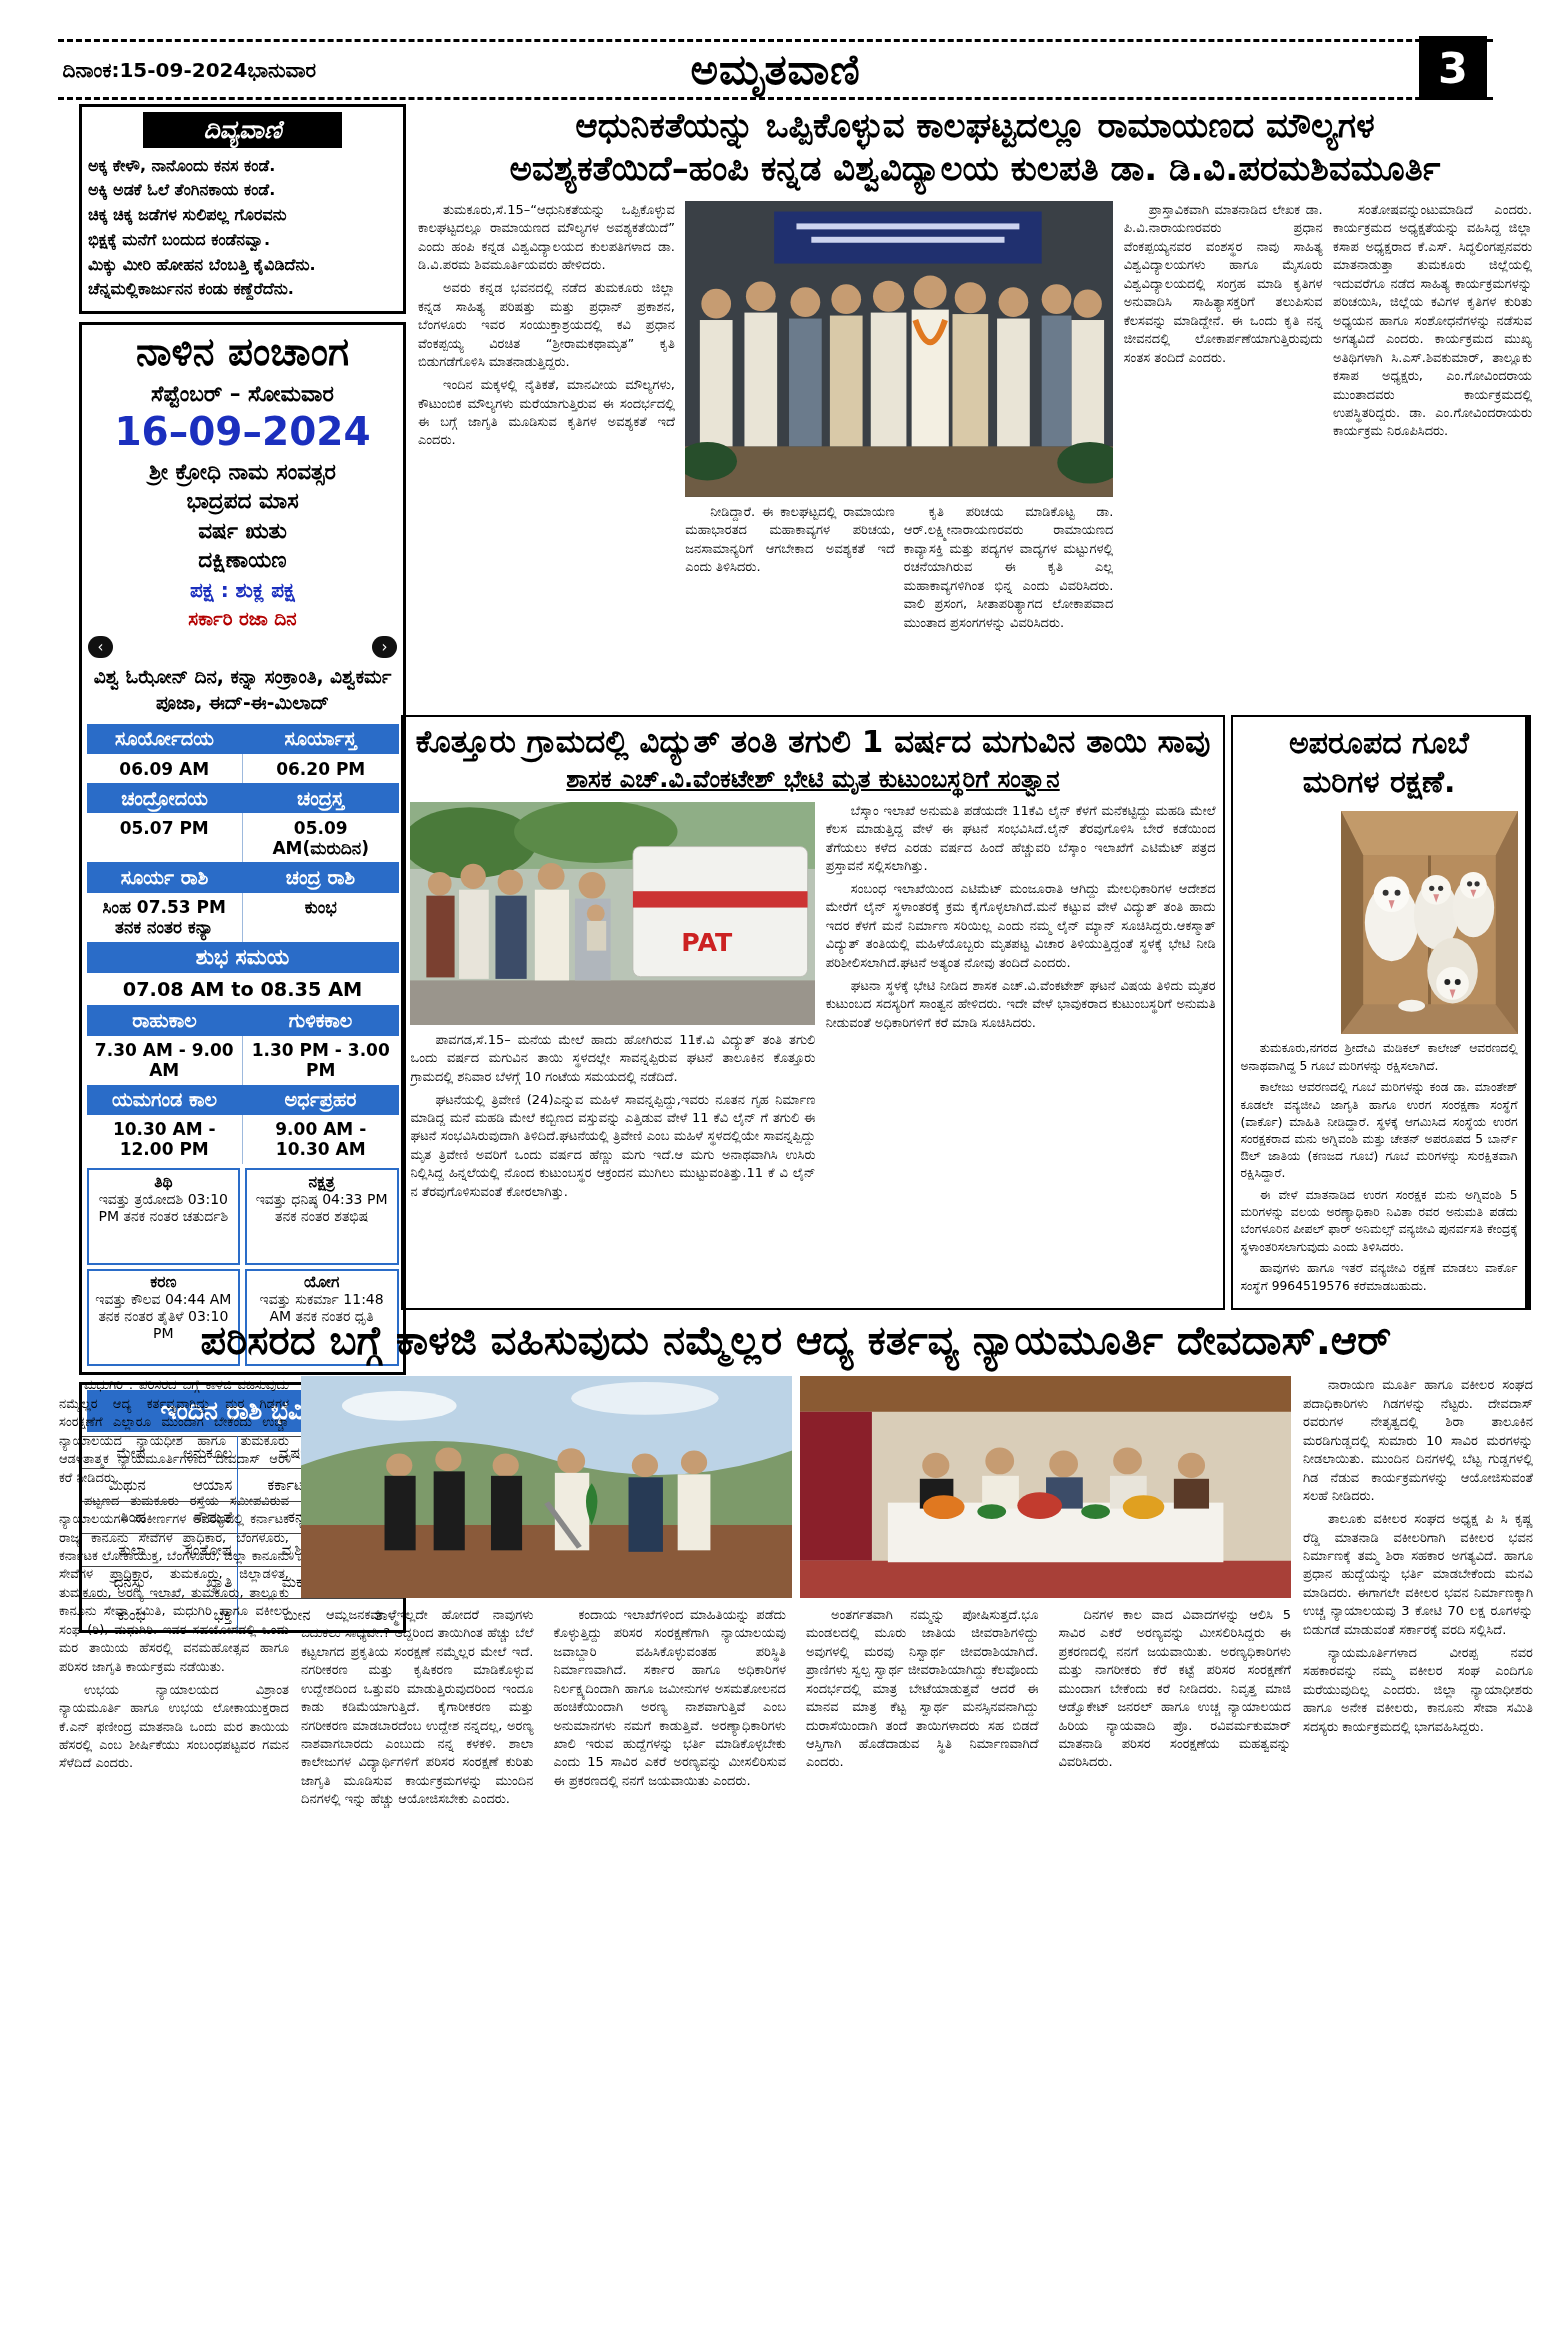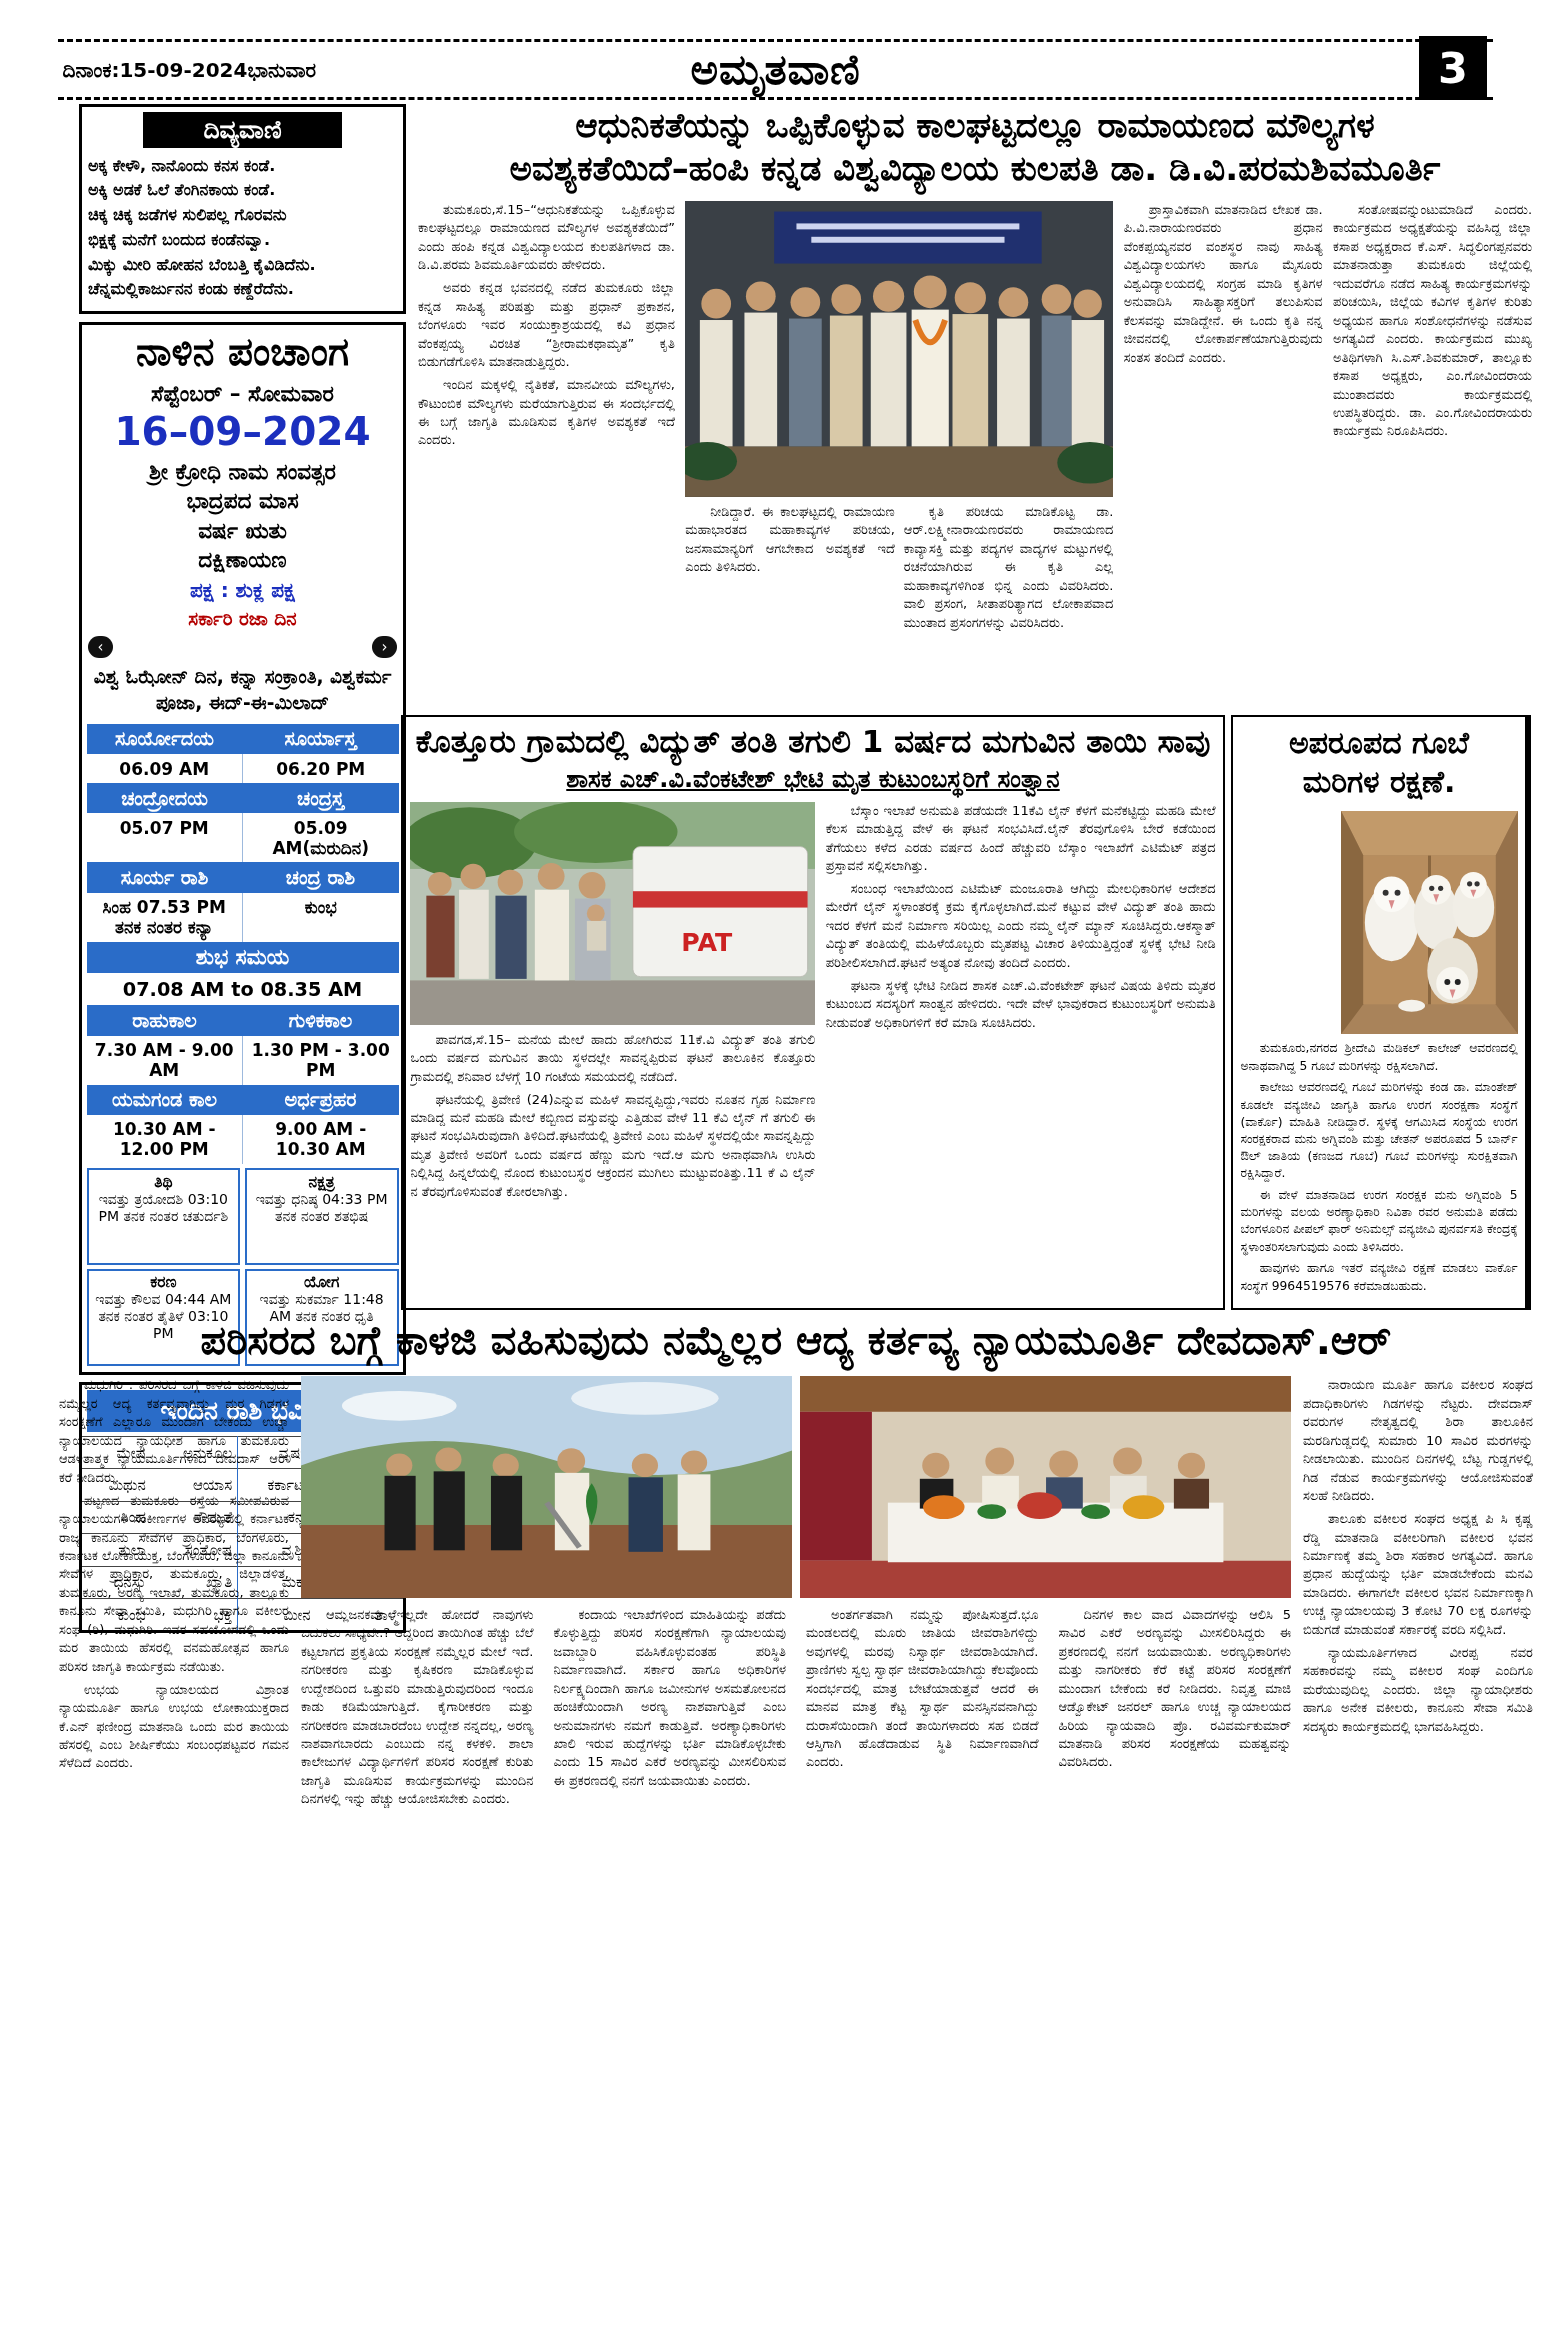--- a/index.html
+++ b/index.html
@@ -19,7 +19,7 @@
   .sidebar{position:absolute;left:79px;top:104px;width:327px;}
   .sbox{border:3px solid #000;background:#fff;margin-bottom:7.4px;}
   .dv-title{background:#000;color:#fff;font-size:25px;font-weight:bold;
-            width:62%;margin:4.5px auto 3px auto;text-align:center;padding:3px 0;}
+            width:62%;margin:4.5px auto 3px auto;text-align:center;padding:3px 0;font-style:italic;}
   .dv-lines{font-size:16px;font-weight:600;text-align:left;line-height:1.55;
             padding:3px 6px 9px 6px;}
   .pan{padding:4.5px 4.5px 6px 4.5px;text-align:center;}

